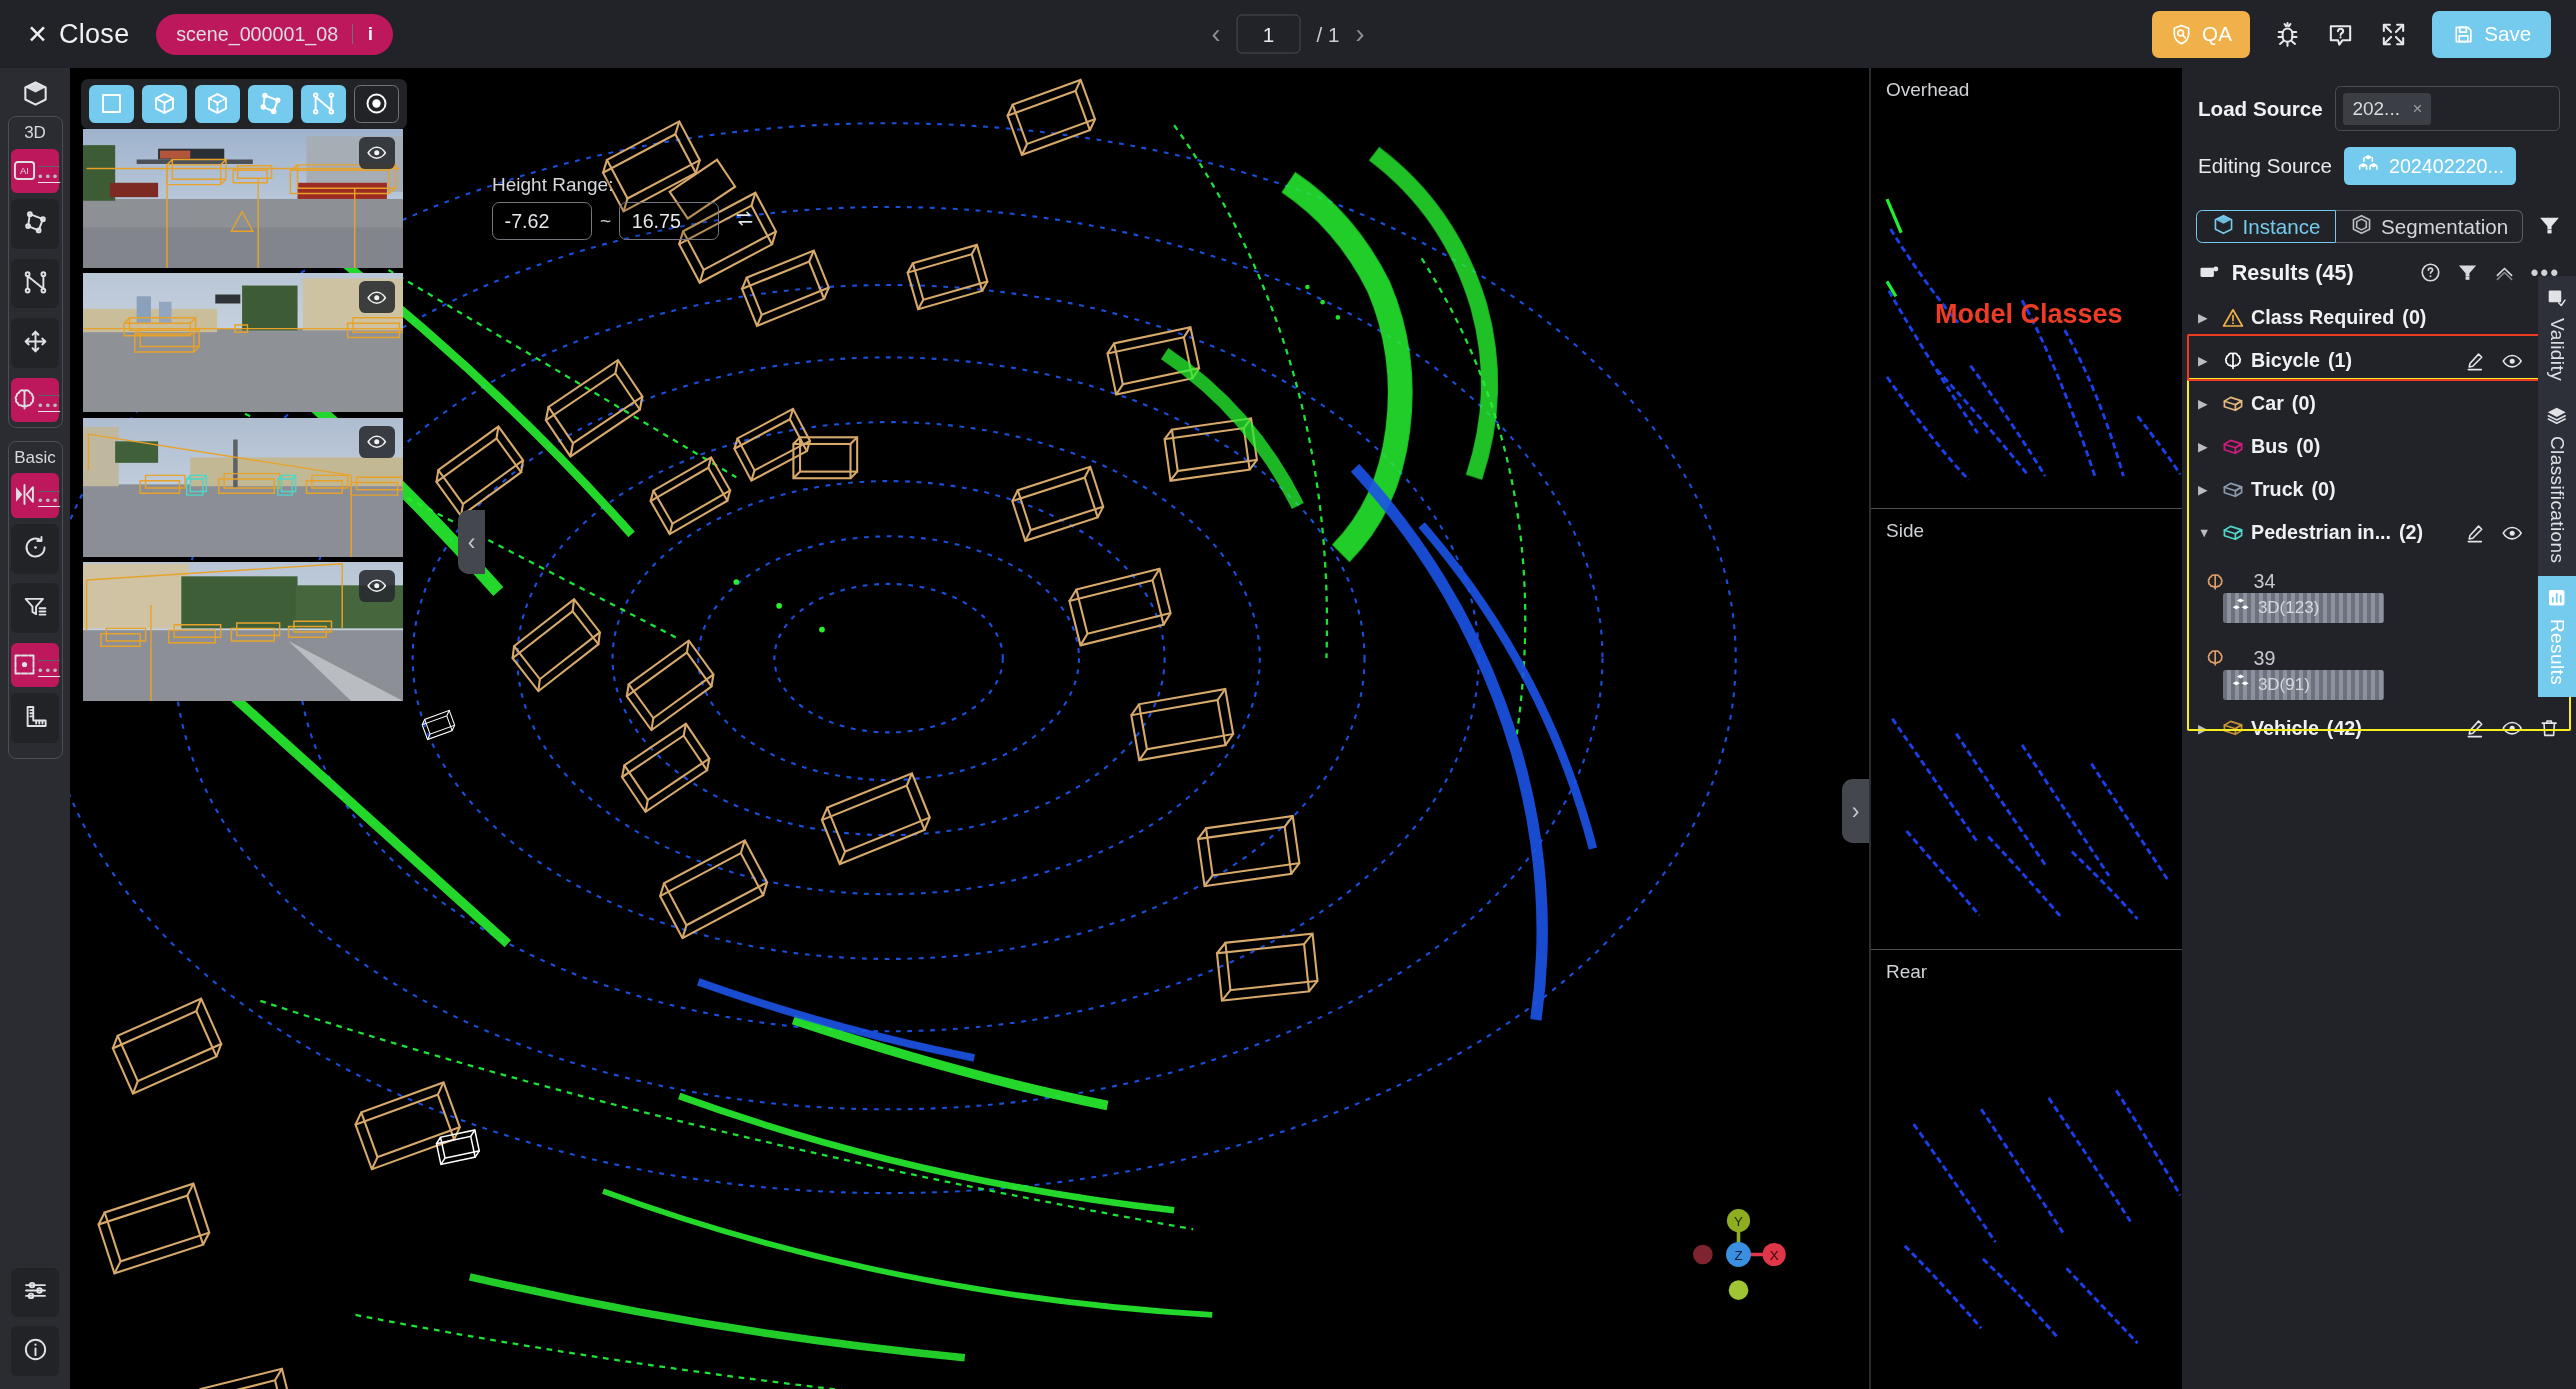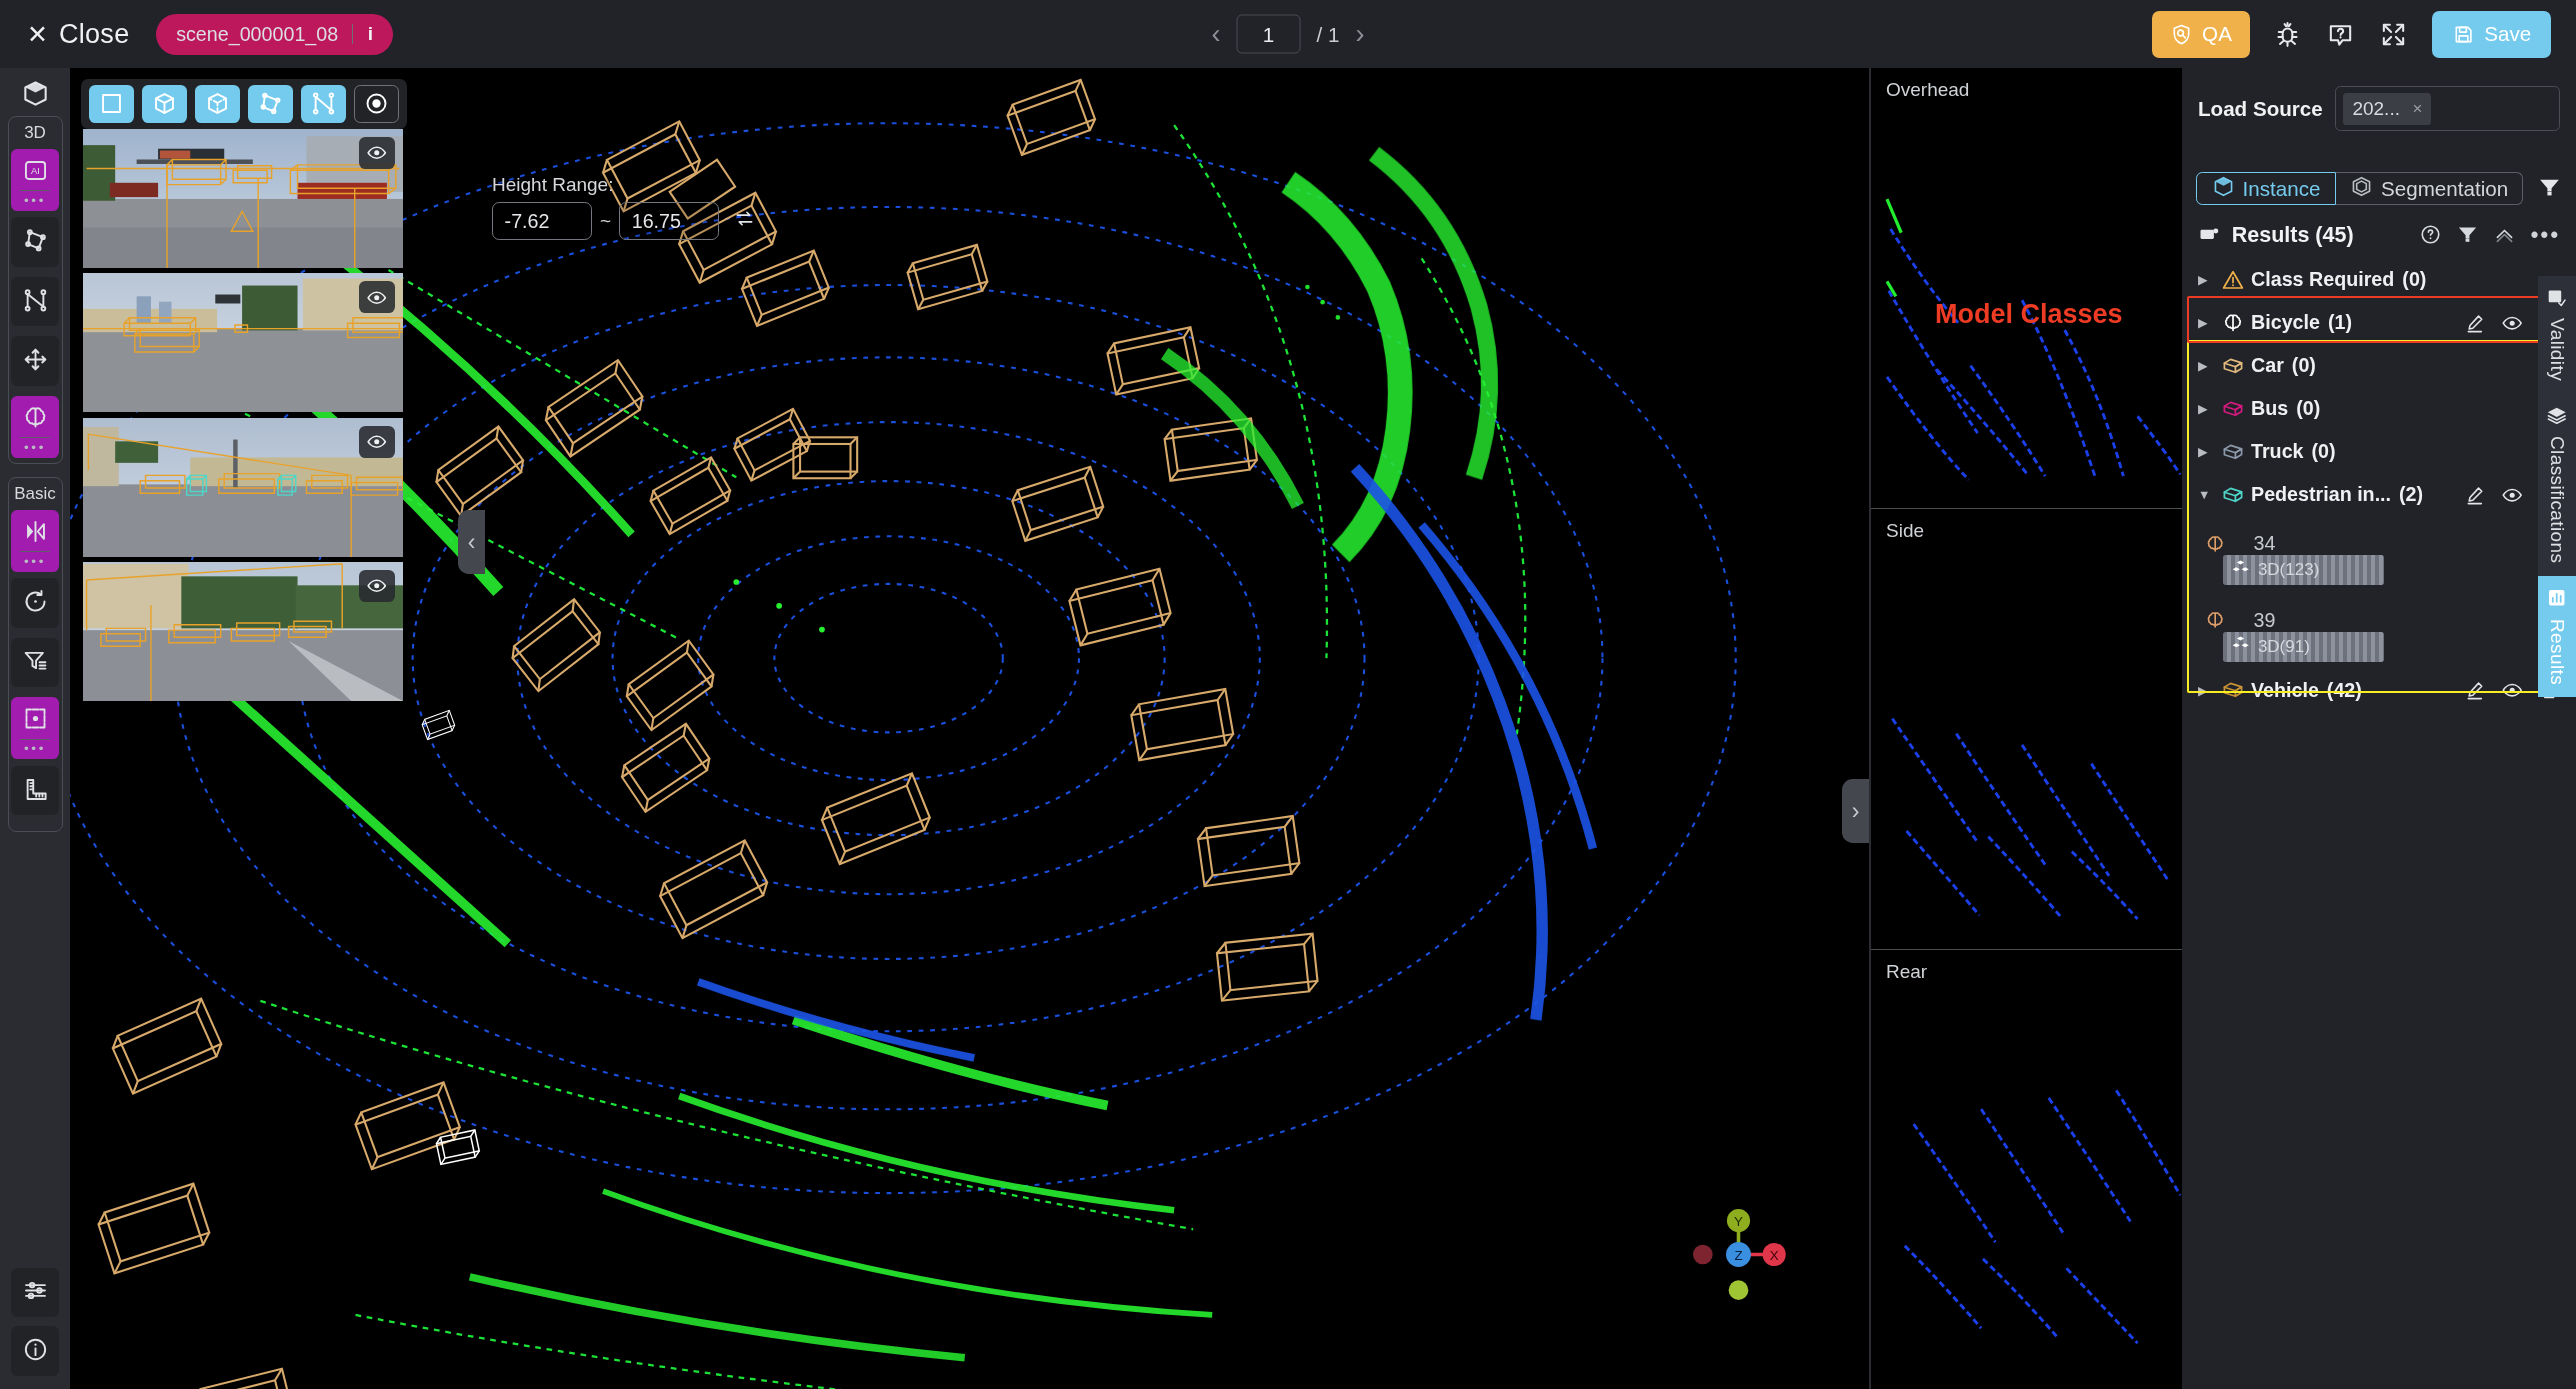--- a/index.html
+++ b/index.html
@@ -86,9 +86,9 @@
   }
   .rail-cap { font-size: 17px; color: #d7d9dd; margin: 2.7px 0 5.4px; }
   .rail-btn {
-    width: 48px; border-radius: 6.3px; background: #a21caf;
-    display: flex; flex-direction: column; align-items: center;
-    padding: 8px 0 6.3px; margin-bottom: 6.3px; cursor: pointer;
+    width: 48px; border-radius: 6.3px; background: #be185d;
+    display: flex; flex-direction: row; align-items: center;
+    padding: 8px 0 6.3px; margin-bottom: 6.3px; cursor: pointer; text-decoration: underline;
   }
   .rail-btn:last-child { margin-bottom: 0; }
   .rail-btn svg { width: 27px; height: 27px; }

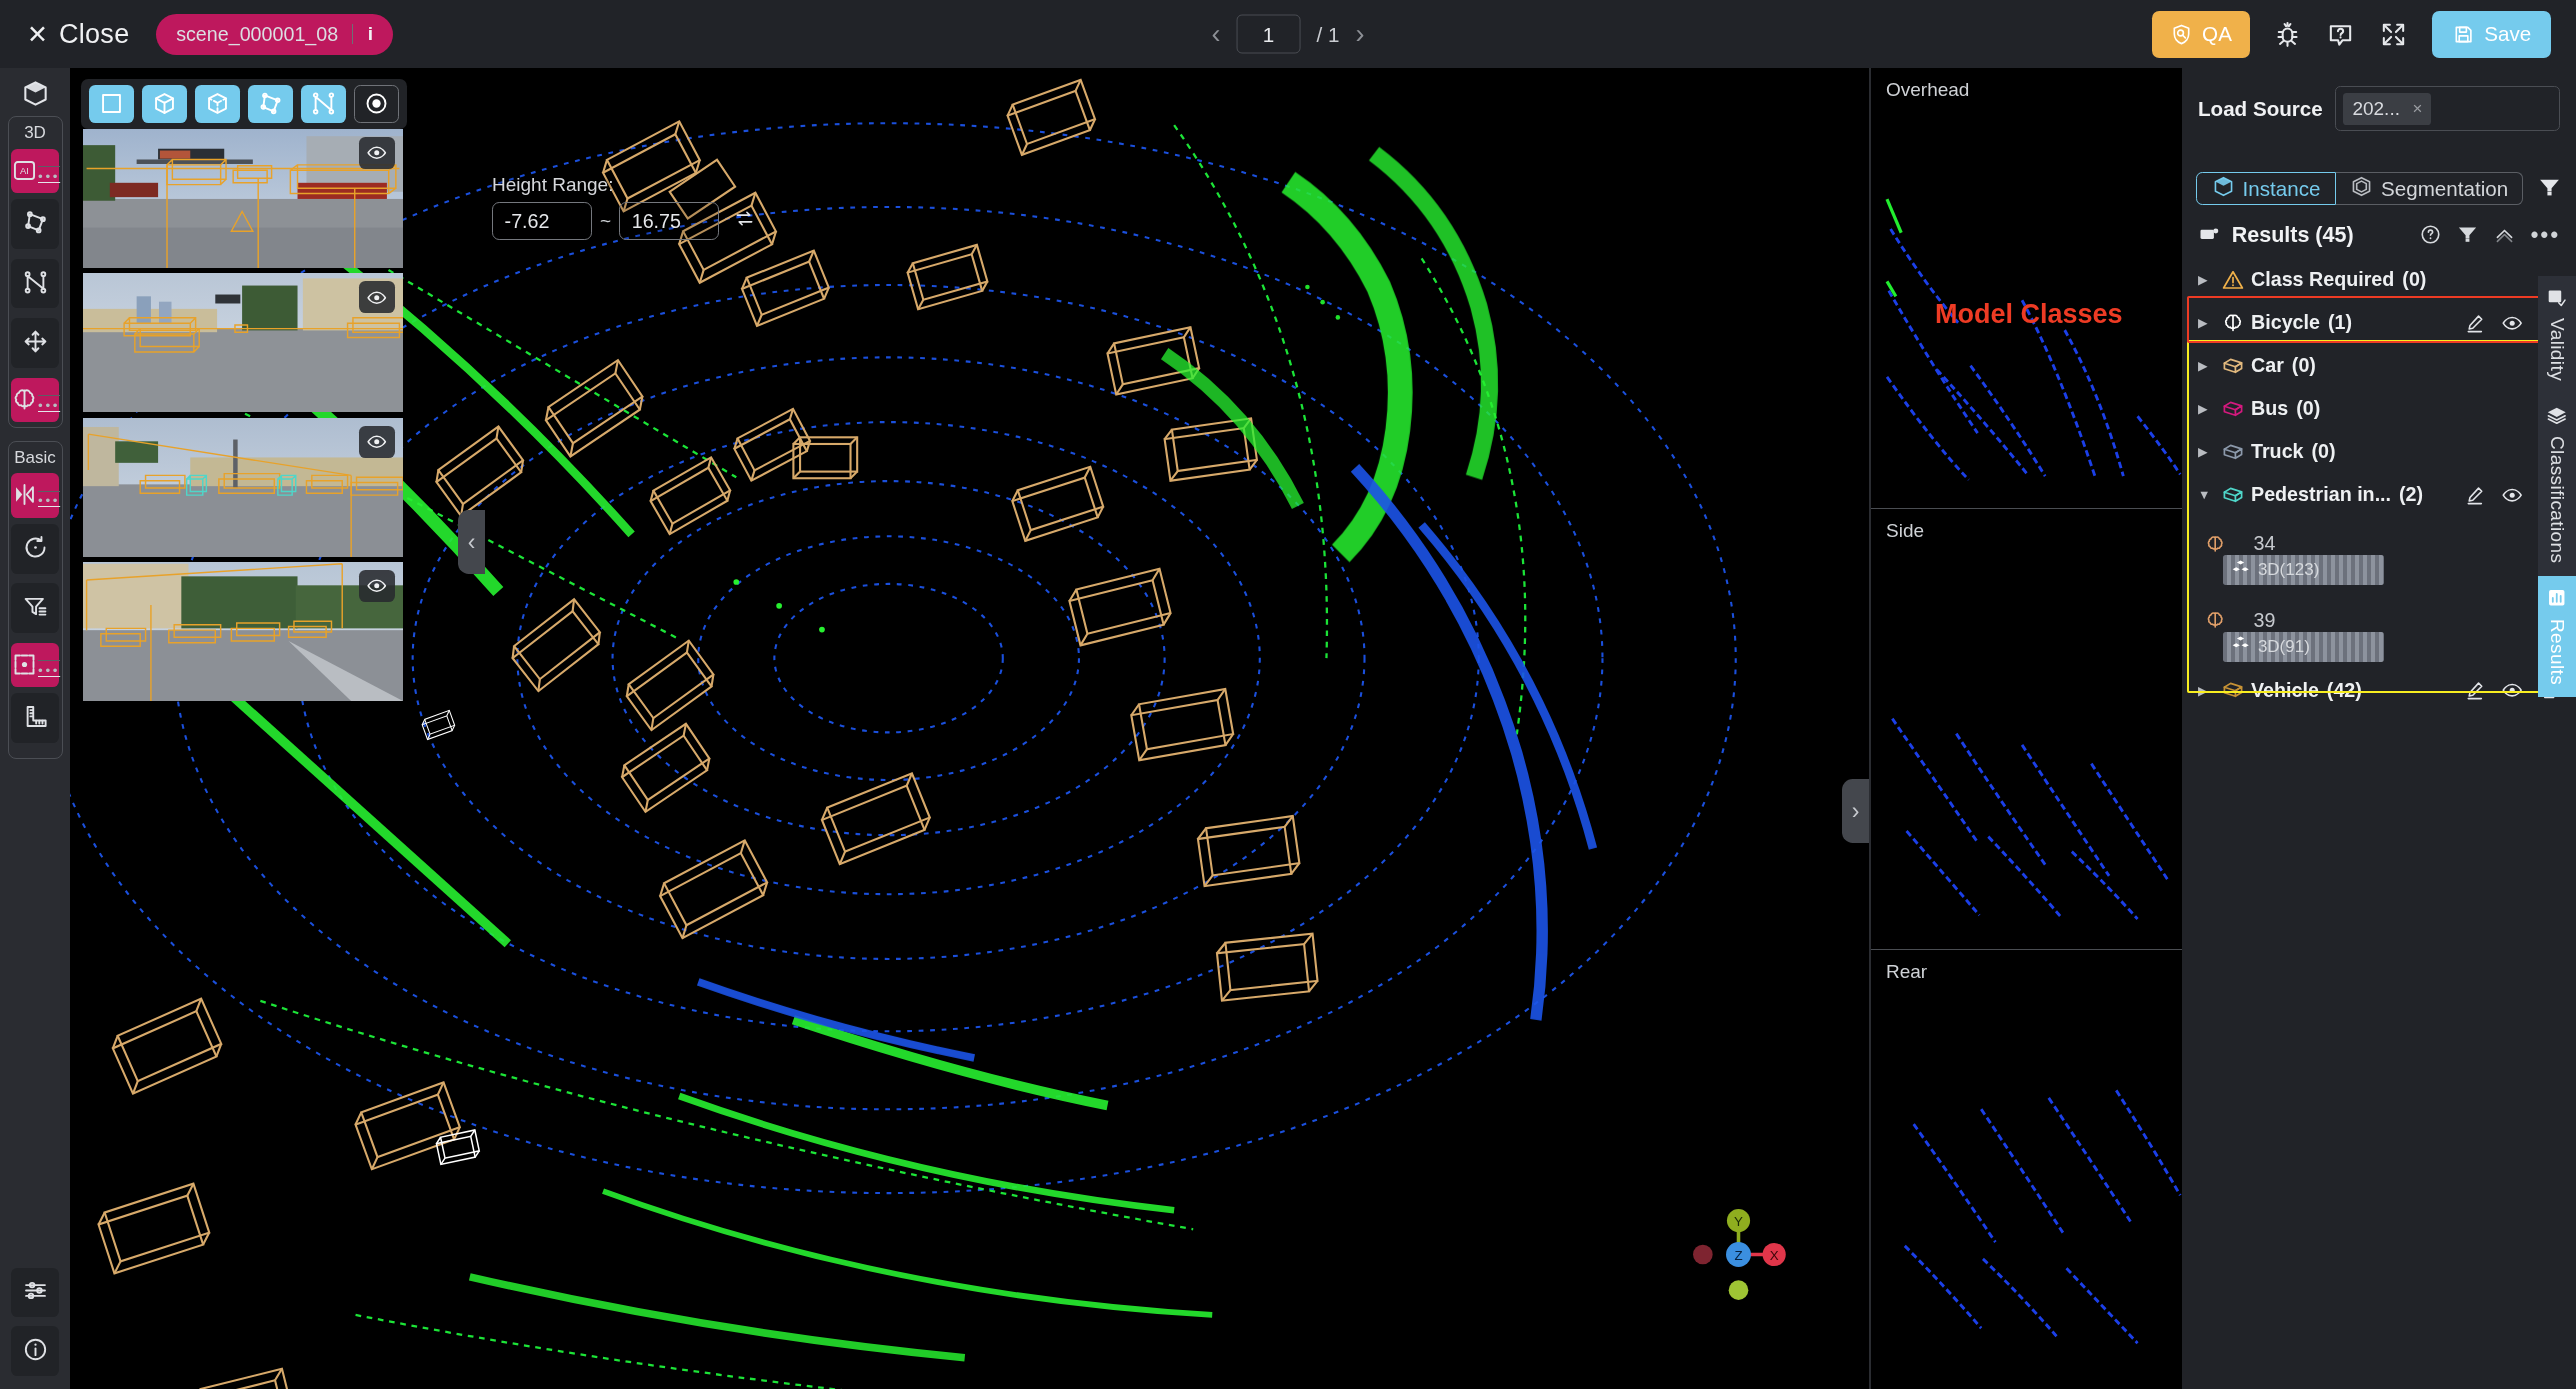--- a/index.html
+++ b/index.html
@@ -962,6 +962,20 @@
             </span>
           </span>
         </div>
+        <div class="src-row" style="margin-bottom:0">
+          <span class="src-lbl thin">Editing Source</span>
+          <span class="edit-chip">
+            <span>
+              <svg viewBox="0 0 24 24" style="color:#fff">
+                  <path class="fillcur" d="M11.6 3 16 5.4l-4.4 2.5L7.2 5.4z"></path>
+                  <path class="fillcur" d="M6.4 11.4 10.8 13.8 6.4 16.3 2 13.8z"></path>
+                  <path class="fillcur" d="M17.2 11.4 21.6 13.8 17.2 16.3 12.8 13.8z"></path>
+                  <path class="stroke" d="M7.2 6.2v3.4M16 6.2v3.4M2.8 14.6v3.3M10 14.6v3.3M13.6 14.6v3.3M20.8 14.6v3.3"></path>
+                </svg>
+            </span>
+            <span>202402220...</span>
+          </span>
+        </div>
       </div>
 
       <div class="tabbar">

